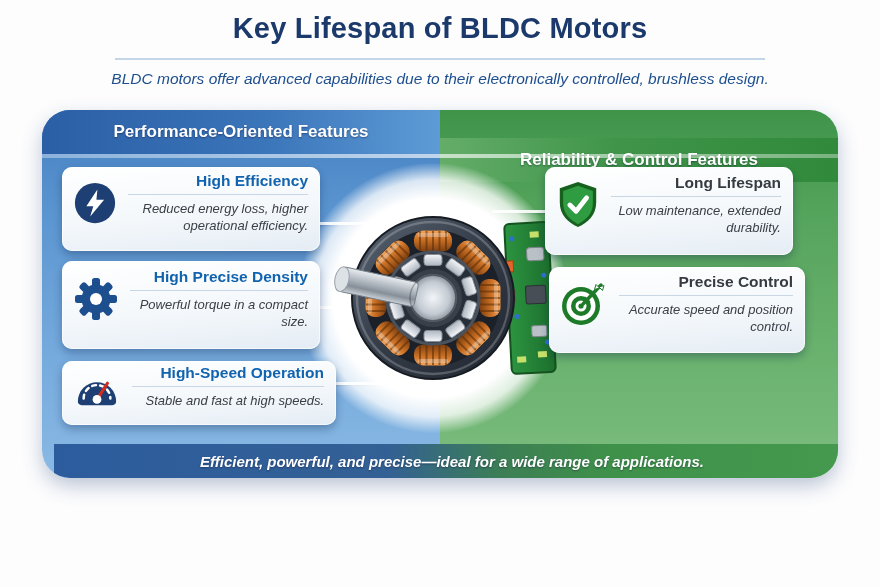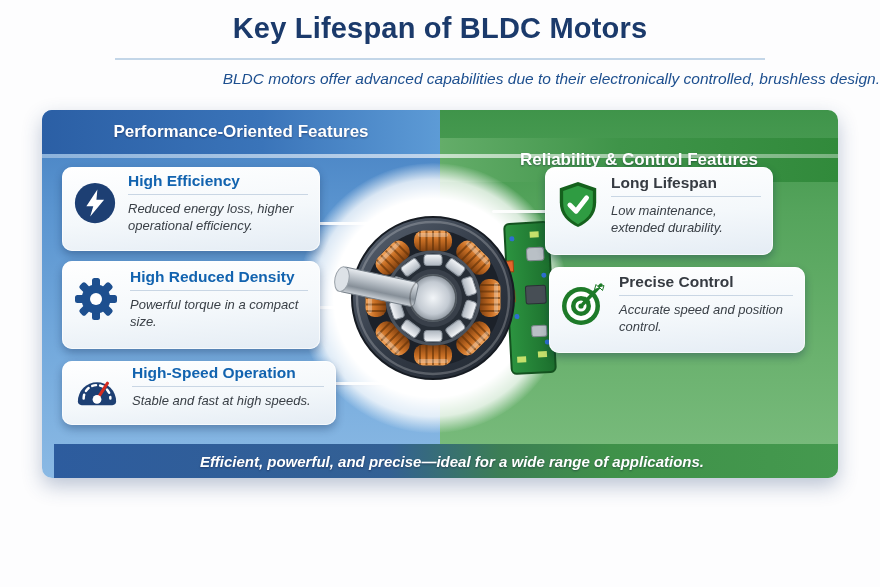--- a/index.html
+++ b/index.html
@@ -10,7 +10,7 @@
   .main-title{position:absolute;top:12px;left:0;width:100%;text-align:center;
     font-size:29px;font-weight:bold;color:#1b3a6b;letter-spacing:.2px;}
   .title-divider{position:absolute;top:58px;left:115px;width:650px;height:2px;background:#c3d6e8;}
-  .subtitle{position:absolute;top:70px;left:0;width:100%;text-align:right;
+  .subtitle{position:absolute;top:70px;left:0;width:100%;text-align:center;
     font-style:italic;font-size:15.5px;font-weight:500;color:#1d4f8f;}
 
   

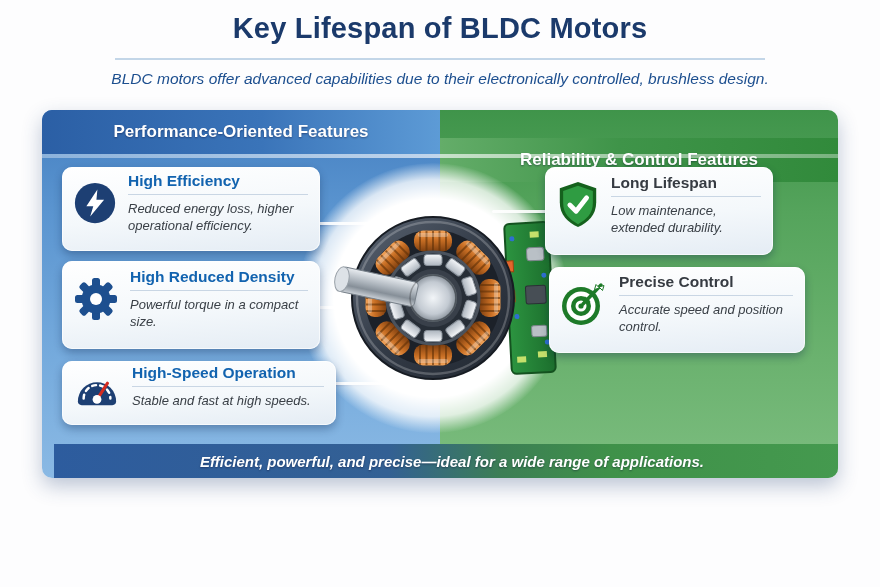--- a/index.html
+++ b/index.html
@@ -14,8 +14,8 @@
     font-style:italic;font-size:15.5px;font-weight:500;color:#1d4f8f;}
 
   
-  .panel{position:absolute;left:42px;top:110px;width:796px;height:368px;border-radius:10px;
-    overflow:hidden;box-shadow:0 8px 20px rgba(35,65,115,.3);}
+  .panel{position:absolute;left:42px;top:110px;width:796px;height:368px;border-radius:28px;
+    overflow:hidden;box-shadow:0 8px 20px rgba(35,65,115,.3);text-align:right;}
   .bg-half{position:absolute;top:0;height:100%;width:50%;}
   .bg-left{left:0;background:linear-gradient(180deg,#447fc1 0%,#5b95d0 28%,#76abdd 68%,#8ab9e4 100%);}
   .bg-right{right:0;background:linear-gradient(180deg,#3f944a 0%,#55a45c 28%,#6bb26f 68%,#7cbd7f 100%);}

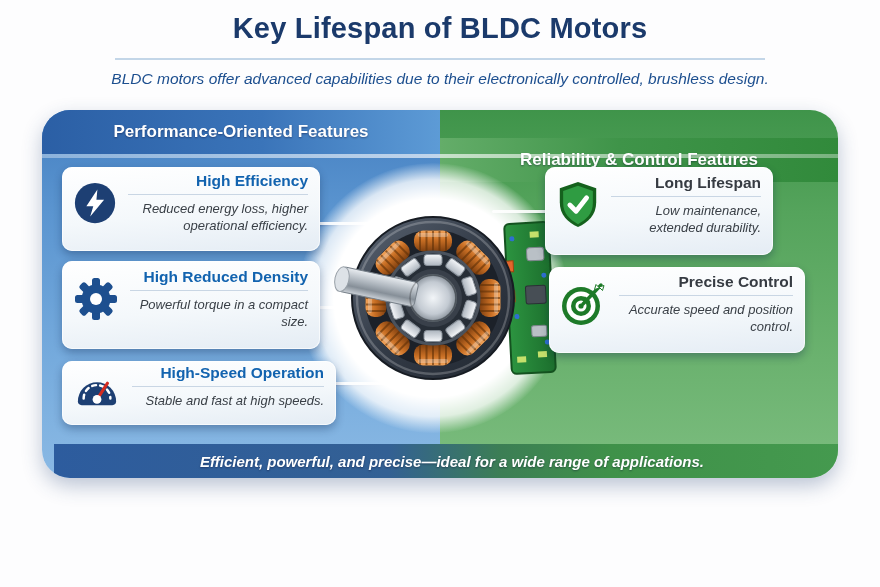--- a/index.html
+++ b/index.html
@@ -51,7 +51,7 @@
   .card-efficiency{left:20px;top:57px;width:258px;height:84px;}
   .card-torque{left:20px;top:151px;width:258px;height:88px;}
   .card-speed{left:20px;top:251px;width:274px;height:64px;}
-  .card-lifespan{left:503px;top:57px;width:228px;height:88px;}
+  .card-lifespan{left:503px;top:57px;width:248px;height:88px;}
   .card-control{left:507px;top:157px;width:256px;height:86px;gap:12px;}
 
   

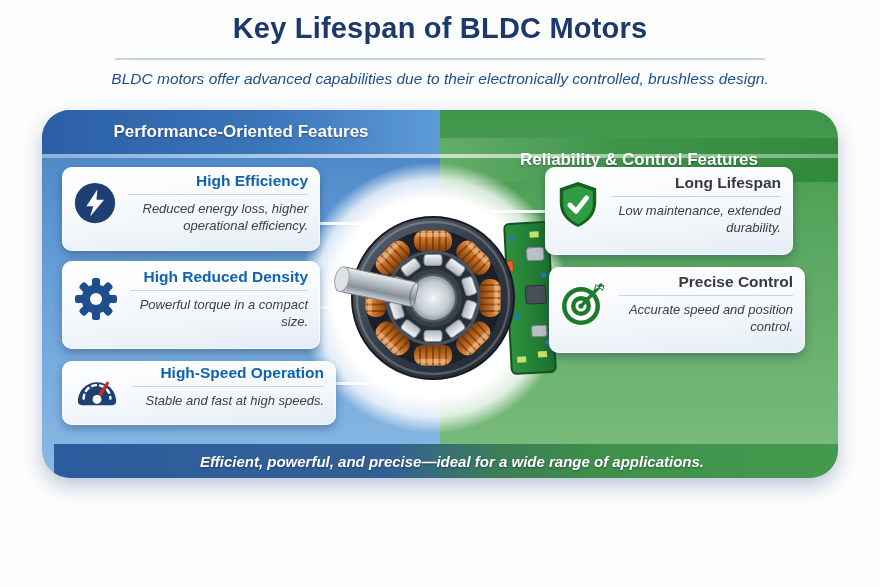--- a/index.html
+++ b/index.html
@@ -292,7 +292,7 @@
         </svg>
       </span>
       <div class="txt">
-        <h3>High Reduced Density</h3>
+        <h3>High Precise Density</h3>
         <div class="sep"></div>
         <p>Powerful torque in a compact size.</p>
       </div>

